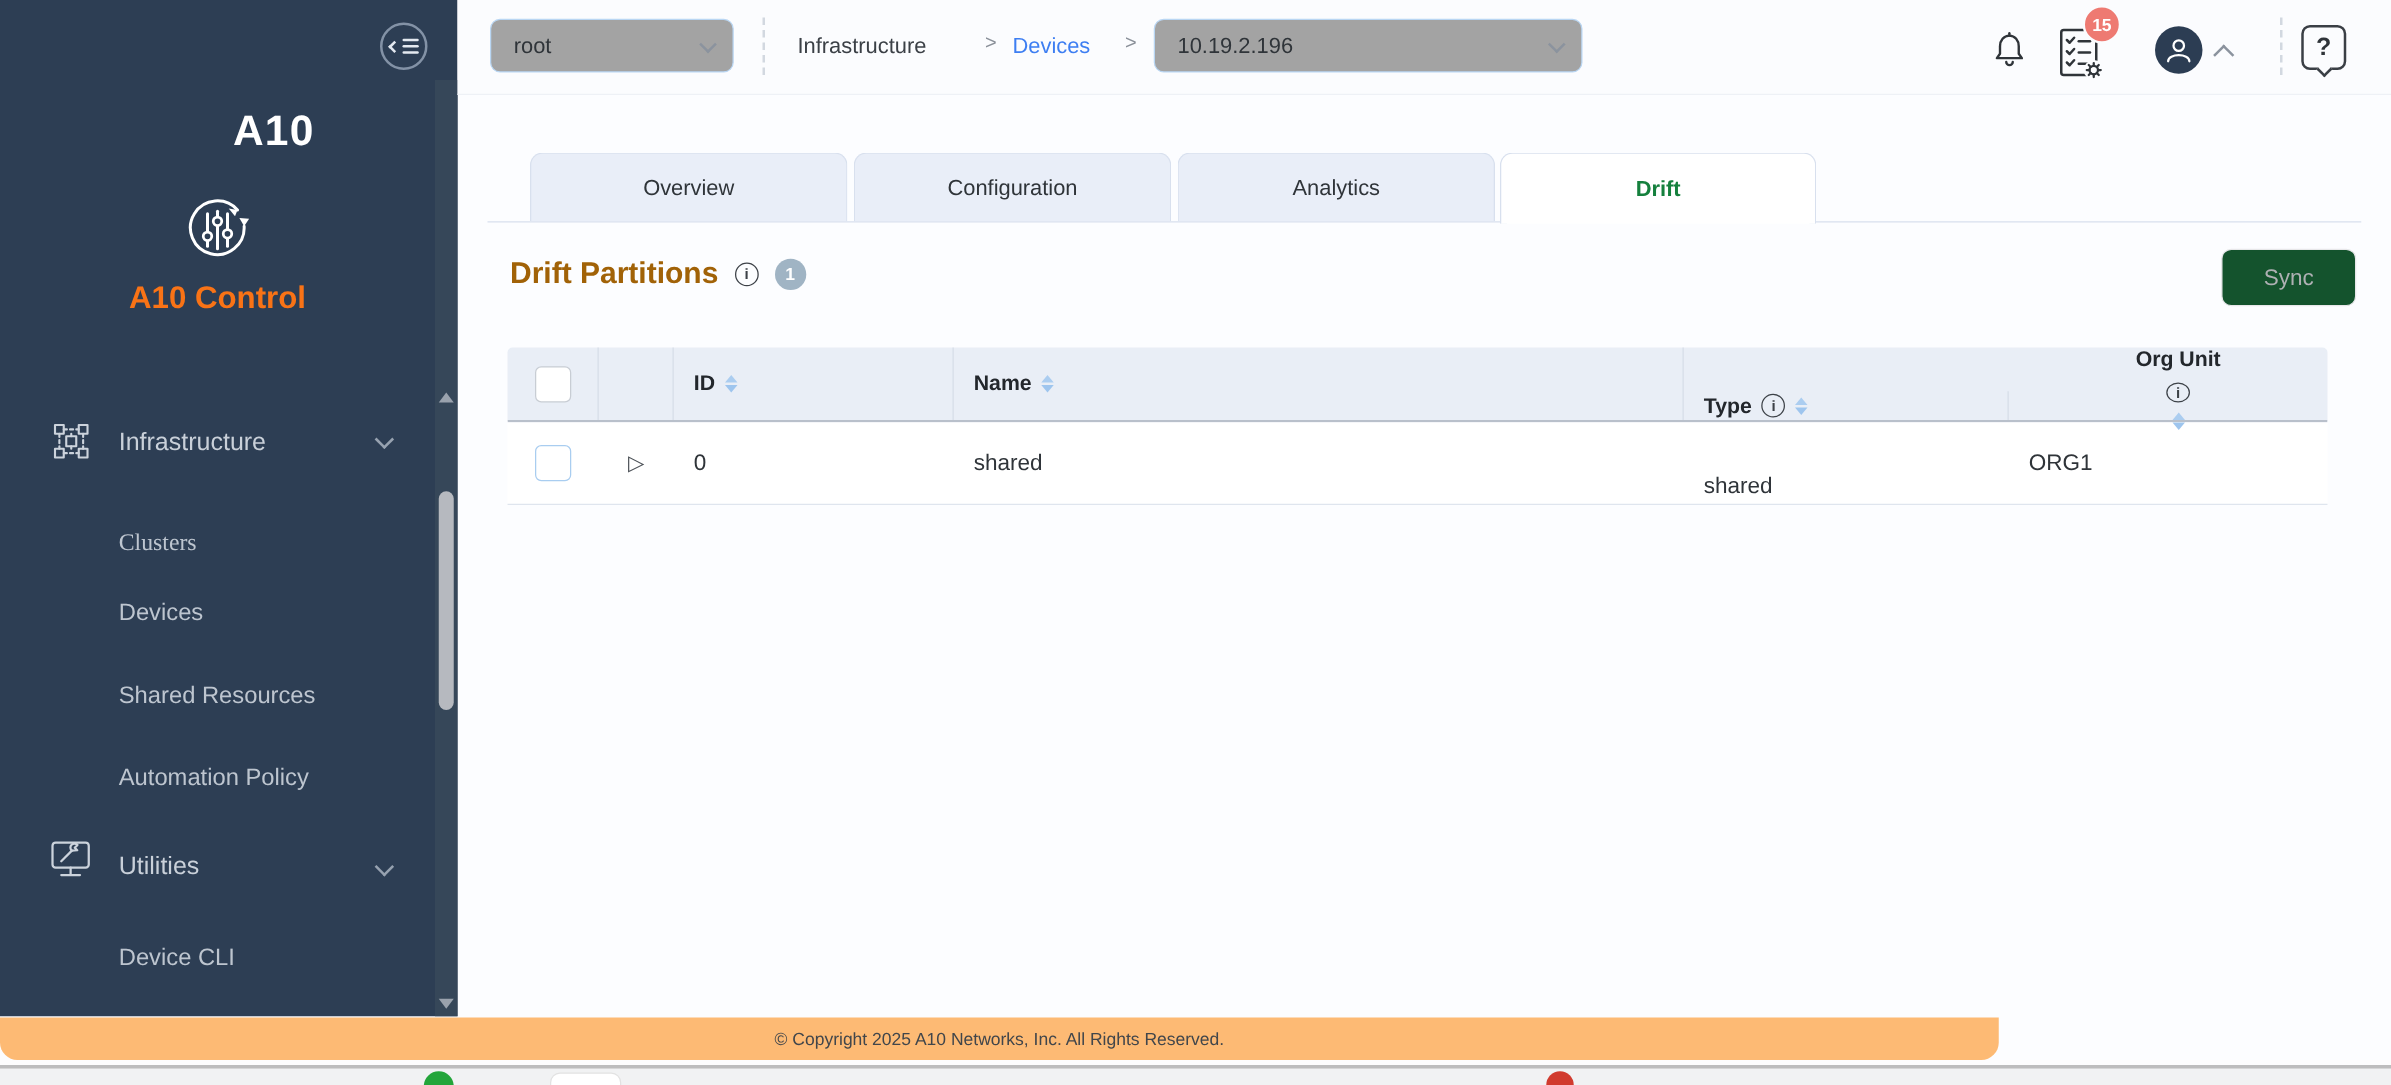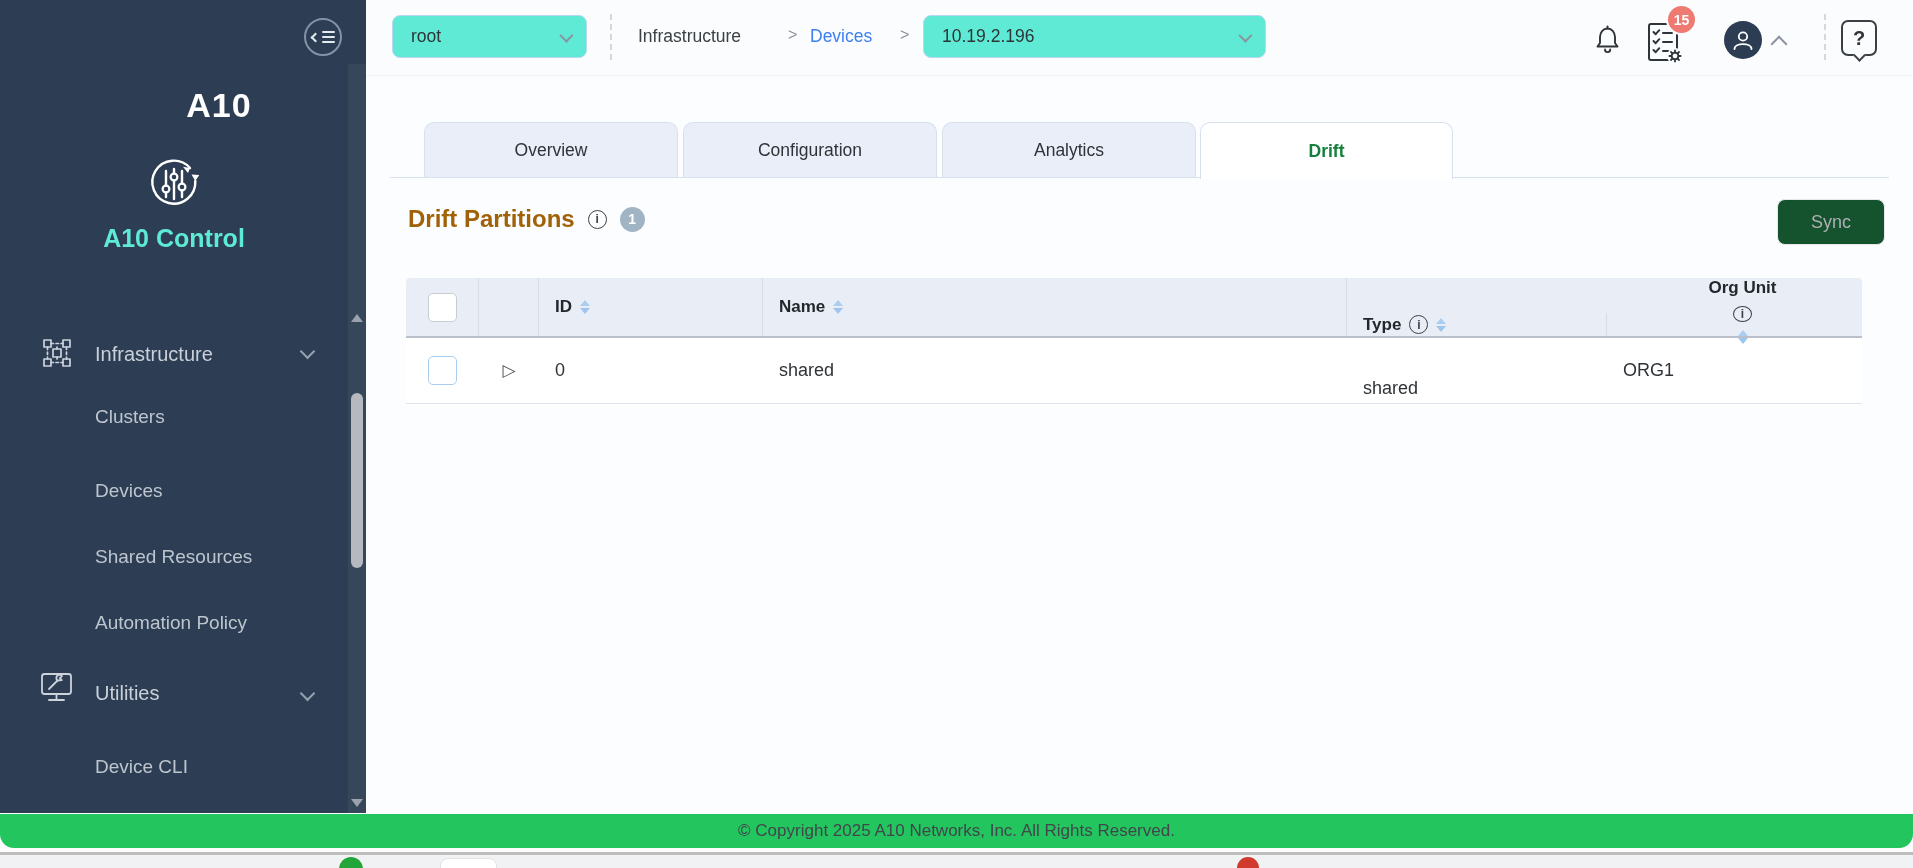--- a/index.html
+++ b/index.html
@@ -37,7 +37,7 @@
   
   .topbar { position:absolute; left:366px; top:0; width:1547px; height:76px; background:#fbfcfe;
             border-bottom:1px solid #eef1f6; }
-  .select-box { position:absolute; height:43px; background:#5eead4; border:1px solid #b9d6f3; border-radius:8px;
+  .select-box { position:absolute; height:43px; background:#a3a3a3; border:1px solid #b9d6f3; border-radius:8px;
                 display:flex; align-items:center; cursor:pointer; }
   .select-box .val { padding-left:18px; font-size:17.5px; color:#2f3439; }
   .sel-chev { position:absolute; right:16px; width:10px; height:10px;

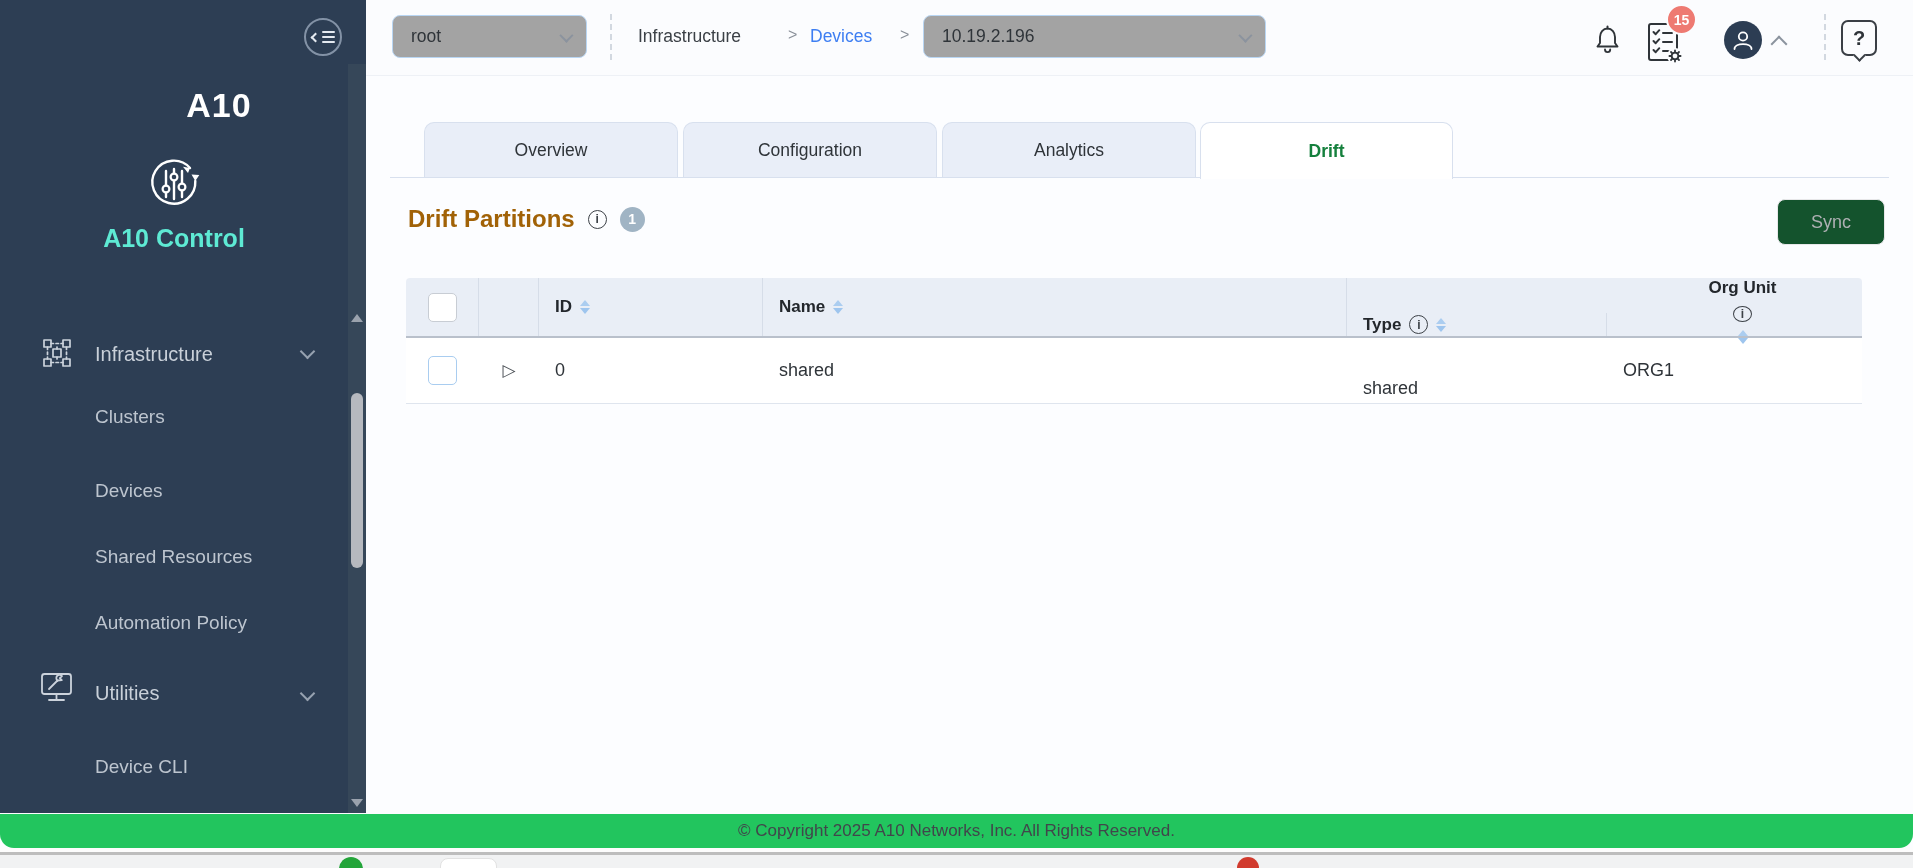--- a/index.html
+++ b/index.html
@@ -25,7 +25,7 @@
              color:#fff; font-size:34px; font-weight:800; letter-spacing:1px;margin-left:45px; }
   .sb-control-icon { position:absolute; left:146px; top:156px; width:56px; height:56px; }
   .sb-product { position:absolute; left:0; top:224px; width:348px; text-align:center;
-                color:#5eead4; font-size:25px; font-weight:700; }
+                color:#f97316; font-size:25px; font-weight:700; }
 
   .nav-row { position:absolute; left:0; width:348px; height:48px; cursor:pointer; }
   .nav-label { position:absolute; left:95px; color:#c9d0d9; font-size:20px; line-height:28px; }

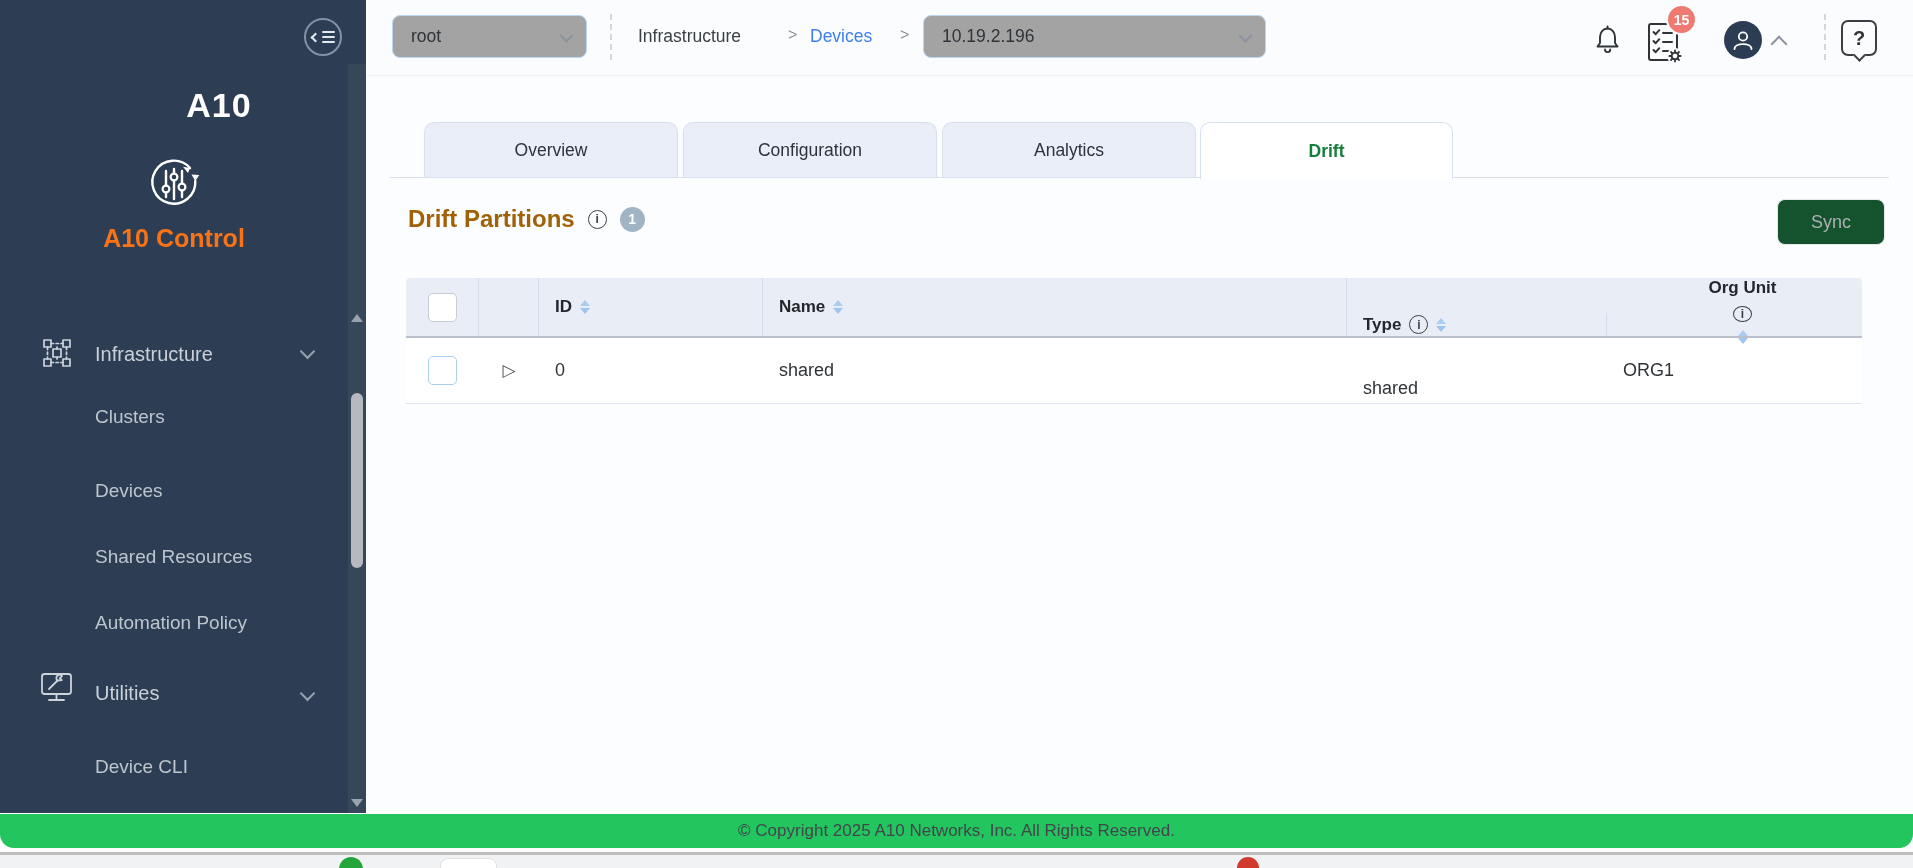--- a/index.html
+++ b/index.html
@@ -184,7 +184,7 @@
     </div>
 
     <div class="nav-row" style="top:402px;height:44px;">
-      <span class="nav-sub" style="top:2px;">Clusters</span>
+      <span class="nav-sub" style="top:20px;font-family:Liberation Serif, serif;">Clusters</span>
     </div>
     <div class="nav-row" style="top:468px;height:44px;">
       <span class="nav-sub" style="top:10px;">Devices</span>

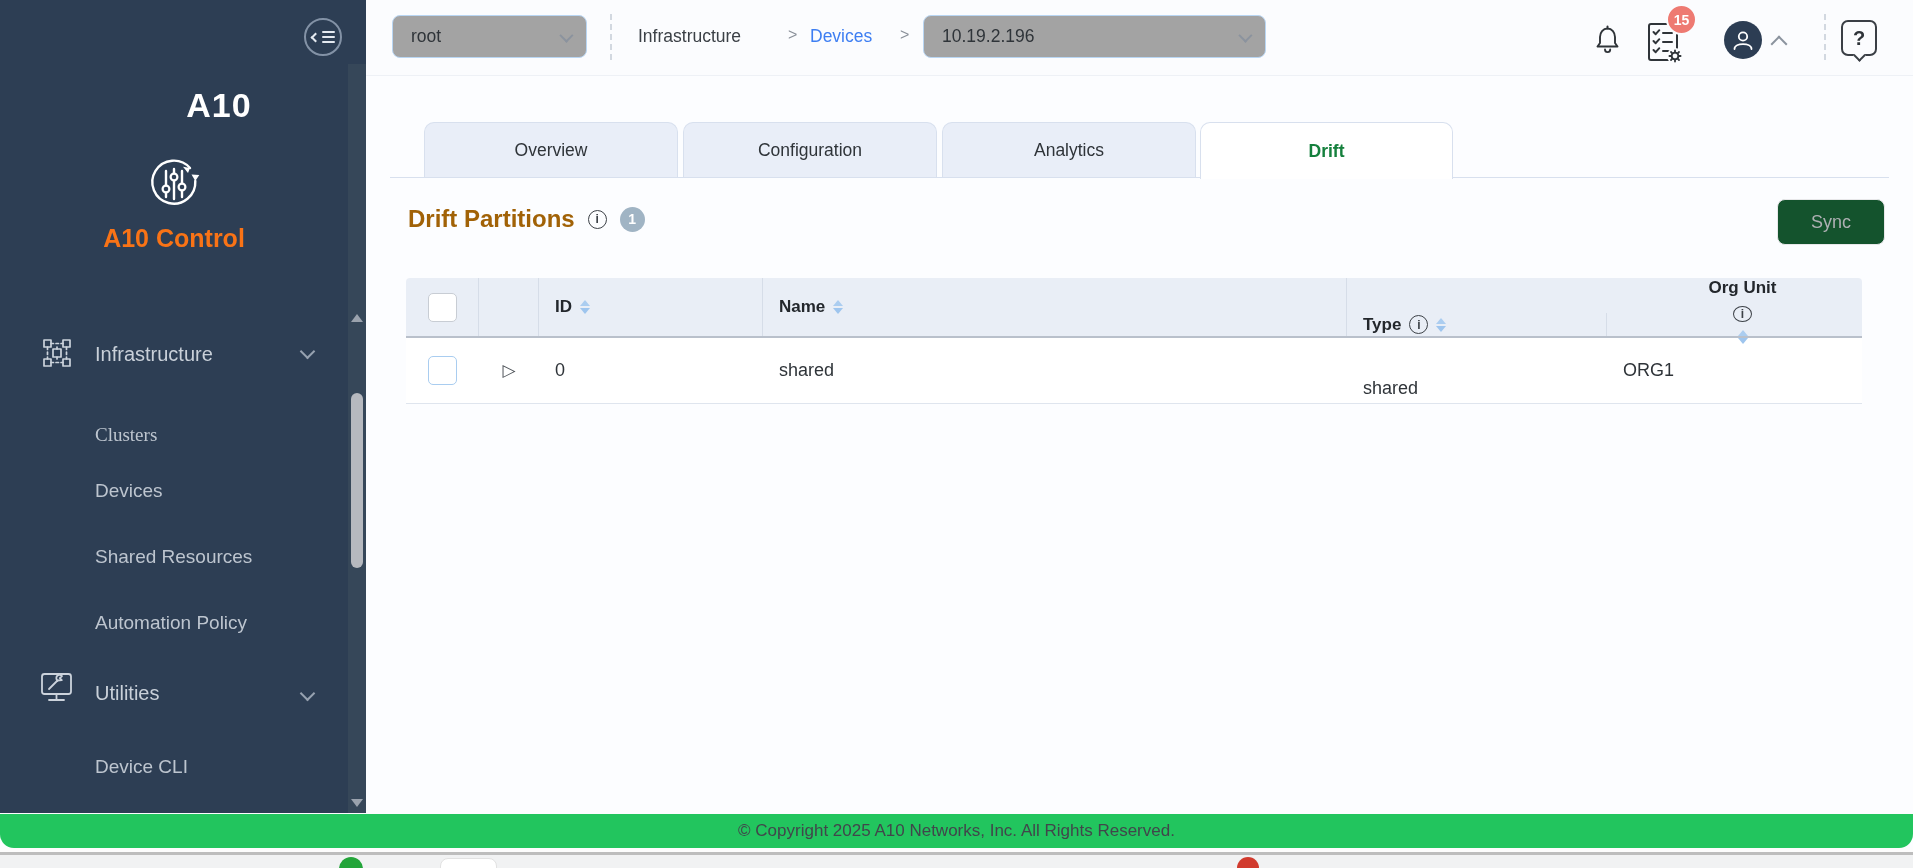--- a/index.html
+++ b/index.html
@@ -108,9 +108,9 @@
   .expander { font-size:17px; color:#4c5157; cursor:pointer; }
 
   
-  .footer { position:absolute; left:0; top:814px; width:1913px; height:34px; background:#22c55e;
+  .footer { position:absolute; left:0; top:814px; width:1599px; height:34px; background:#fdba74;
             border-radius:0 0 14px 14px; text-align:center; line-height:34px;
-            font-size:17px; color:#41464b; }
+            font-size:14px; color:#41464b; }
   .below-white { position:absolute; left:0; top:848px; width:1913px; height:4px; background:#fdfdfd; }
   .task-line { position:absolute; left:0; top:852px; width:1913px; height:3px; background:#bdbdbd; }
   .taskbar { position:absolute; left:0; top:855px; width:1913px; height:13px; background:#f1f2f3; }

